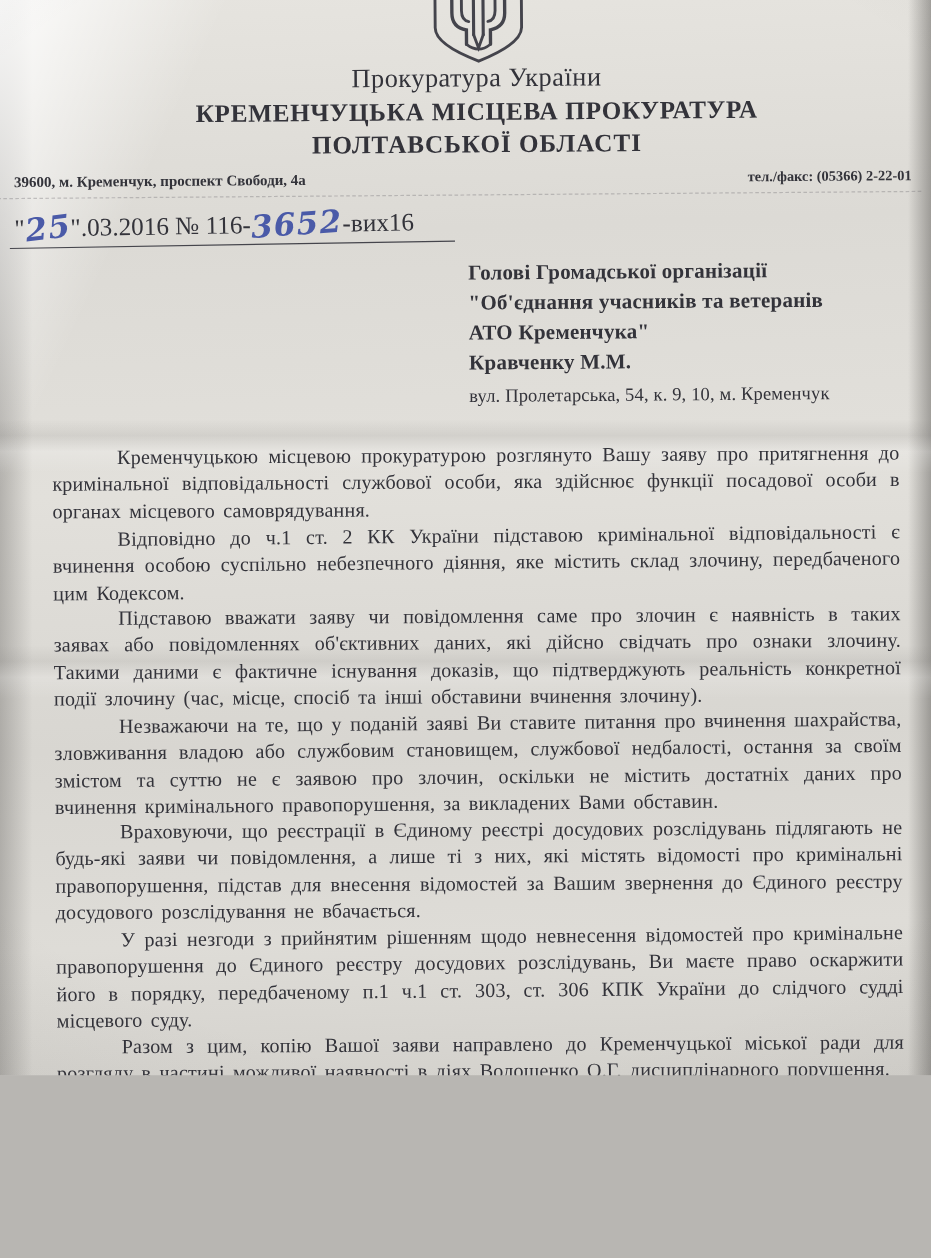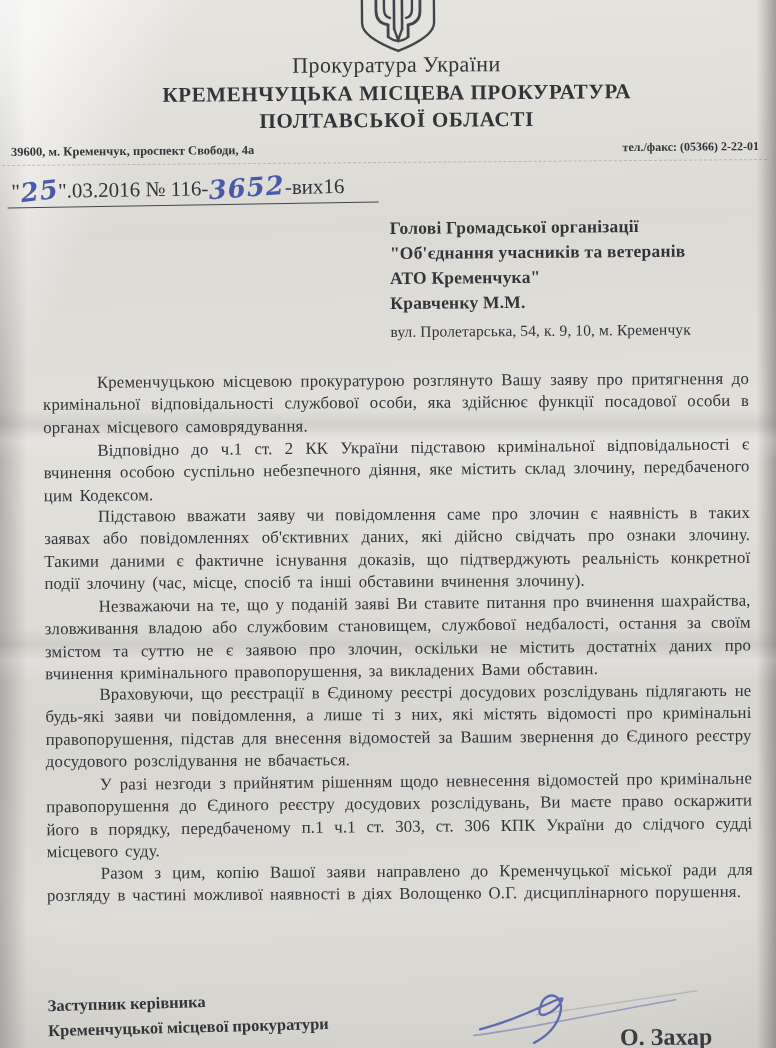--- a/index.html
+++ b/index.html
@@ -9,7 +9,7 @@
     font-family:"Liberation Serif", serif;
   }
   .photo{
-    position:relative;width:776px;height:1048px;overflow:hidden;
+    position:relative;width:776px;height:896px;overflow:hidden;
     background:
       linear-gradient(115deg, rgba(255,255,255,.9), rgba(255,255,255,0) 16%),
       linear-gradient(to right, rgba(110,108,105,.40), rgba(110,108,105,0) 3.5%),

